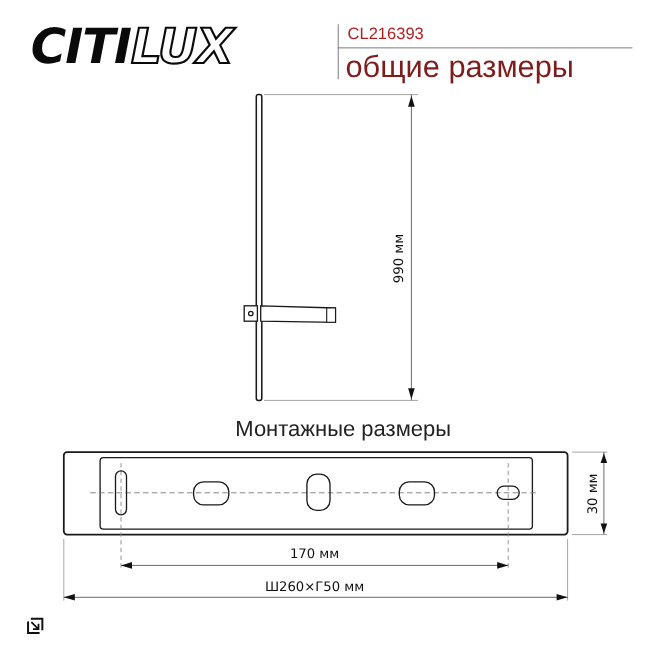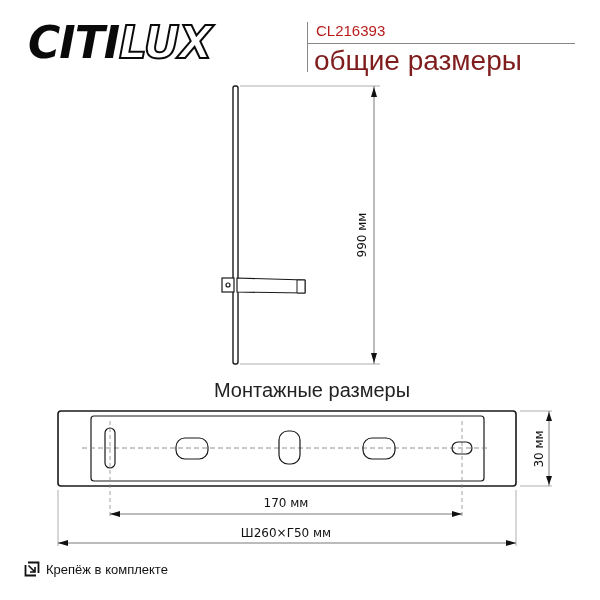--- a/index.html
+++ b/index.html
@@ -86,7 +86,6 @@
     <path d="M4 1.5 H14.5 V12" fill="none" stroke="#111" stroke-width="1.8"></path>
     <path d="M4.5 4.5 L11 11 M11 6 V11 H6" fill="none" stroke="#111" stroke-width="1.6"></path>
   </svg>
-  <span>Крепёж в комплекте</span>
 </div>
 
 </body></html>

